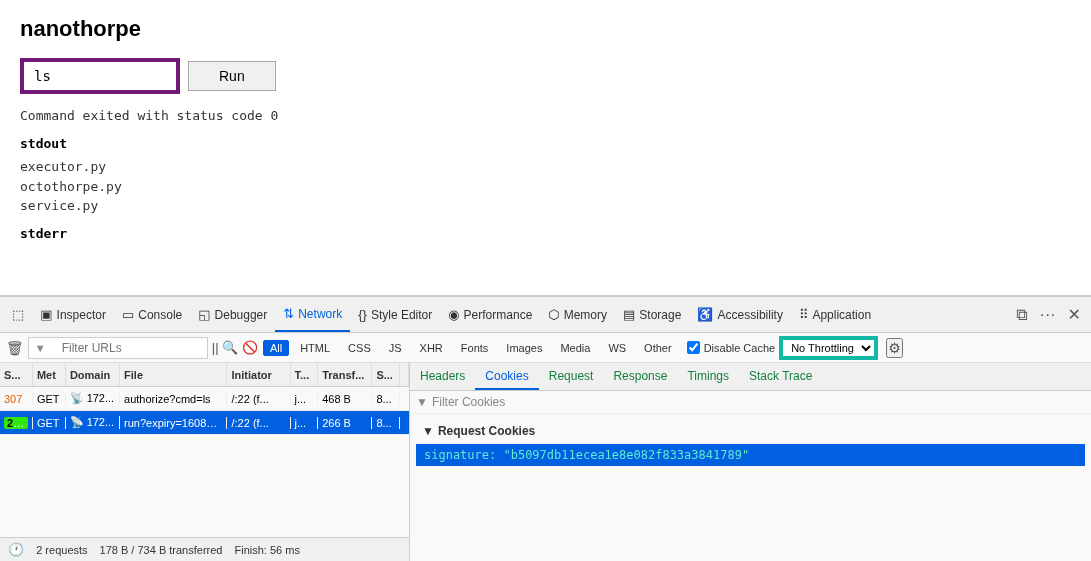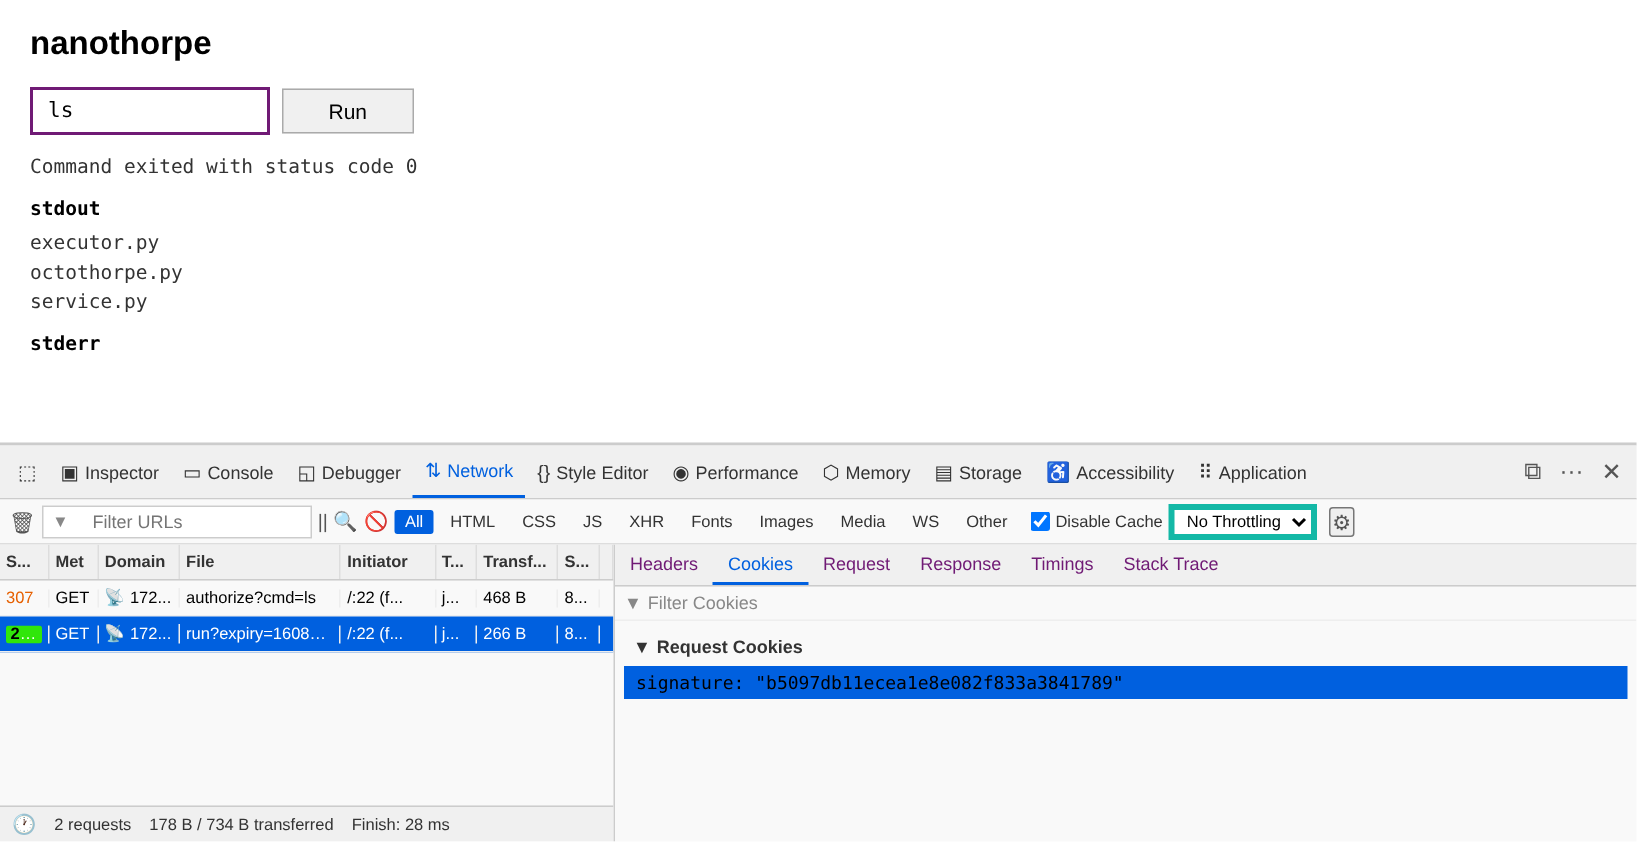--- a/index.html
+++ b/index.html
@@ -24,7 +24,7 @@
       margin-bottom: 12px;
     }
     .command-input {
-      border: 2px solid #701a75;
+      border: 4px solid #701a75;
       padding: 6px 10px;
       font-size: 14px;
       width: 160px;

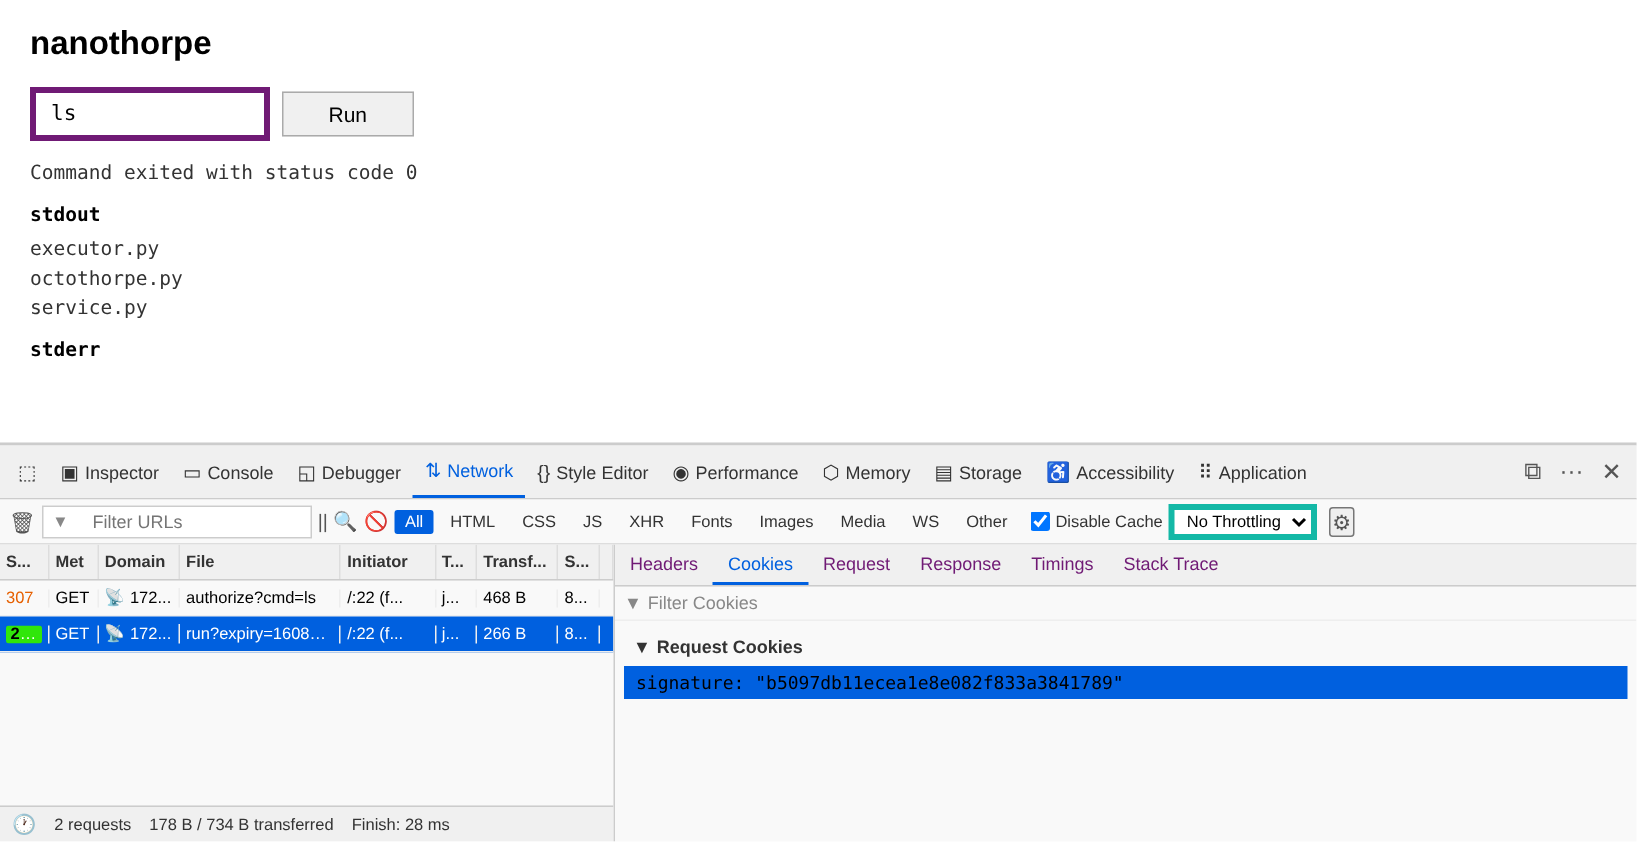--- a/index.html
+++ b/index.html
@@ -252,7 +252,7 @@
       align-items: center;
       font-size: 12px;
       cursor: pointer;
-      color: #701a75;
+      color: #15803d;
       border-bottom: 2px solid transparent;
     }
     .detail-tab.active {

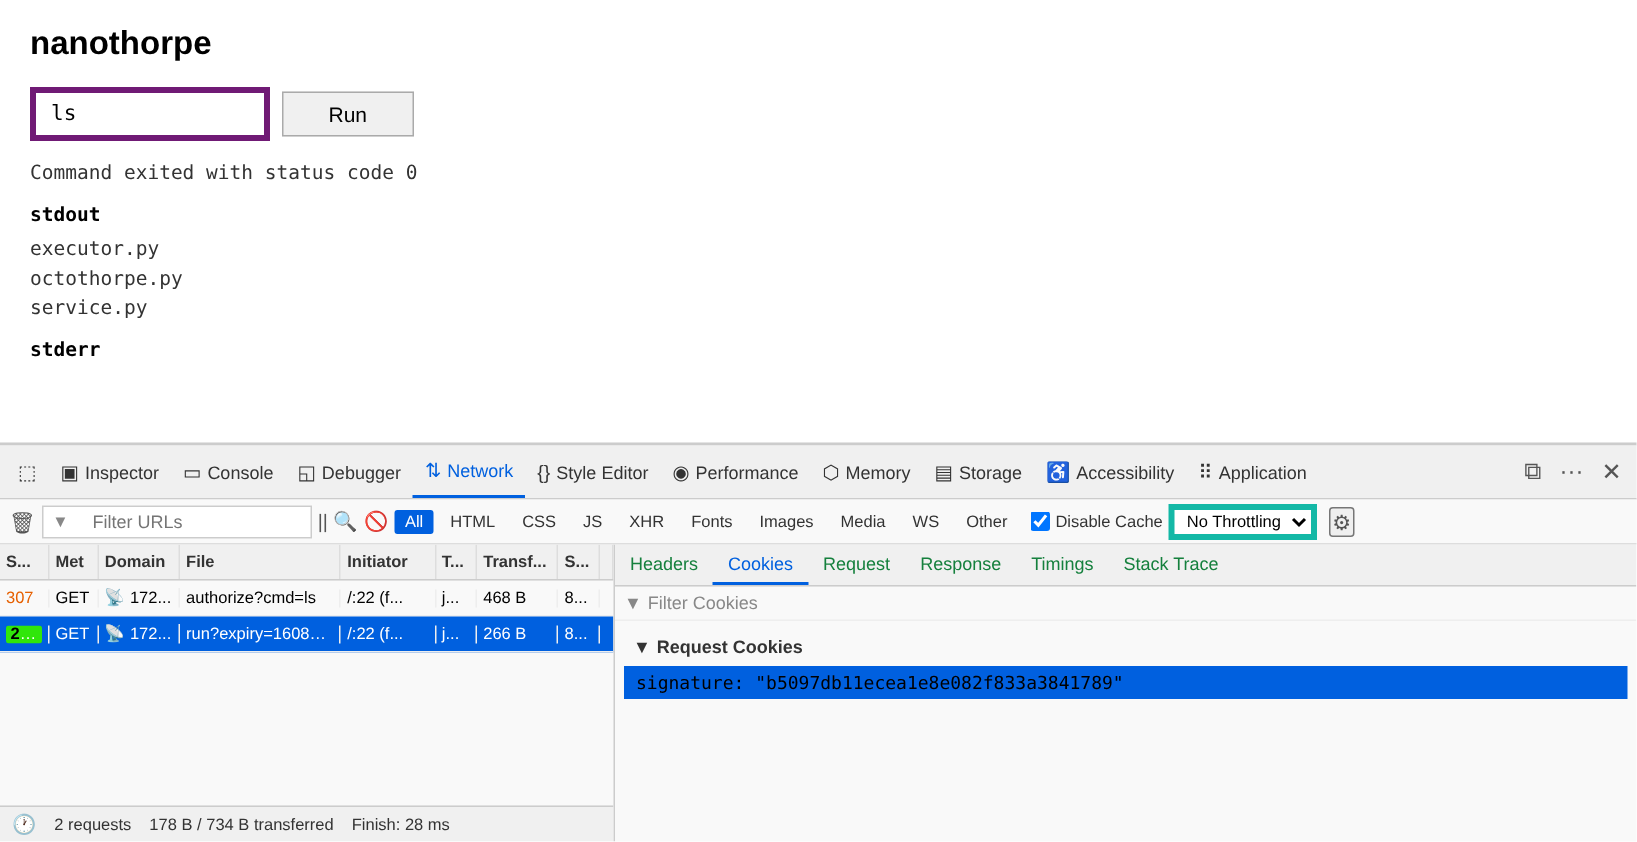--- a/index.html
+++ b/index.html
@@ -290,7 +290,7 @@
       font-size: 12px;
       font-family: monospace;
       background: #0060df;
-      color: #000000;
+      color: #5eead4;
       margin: 2px 0;
     }
 

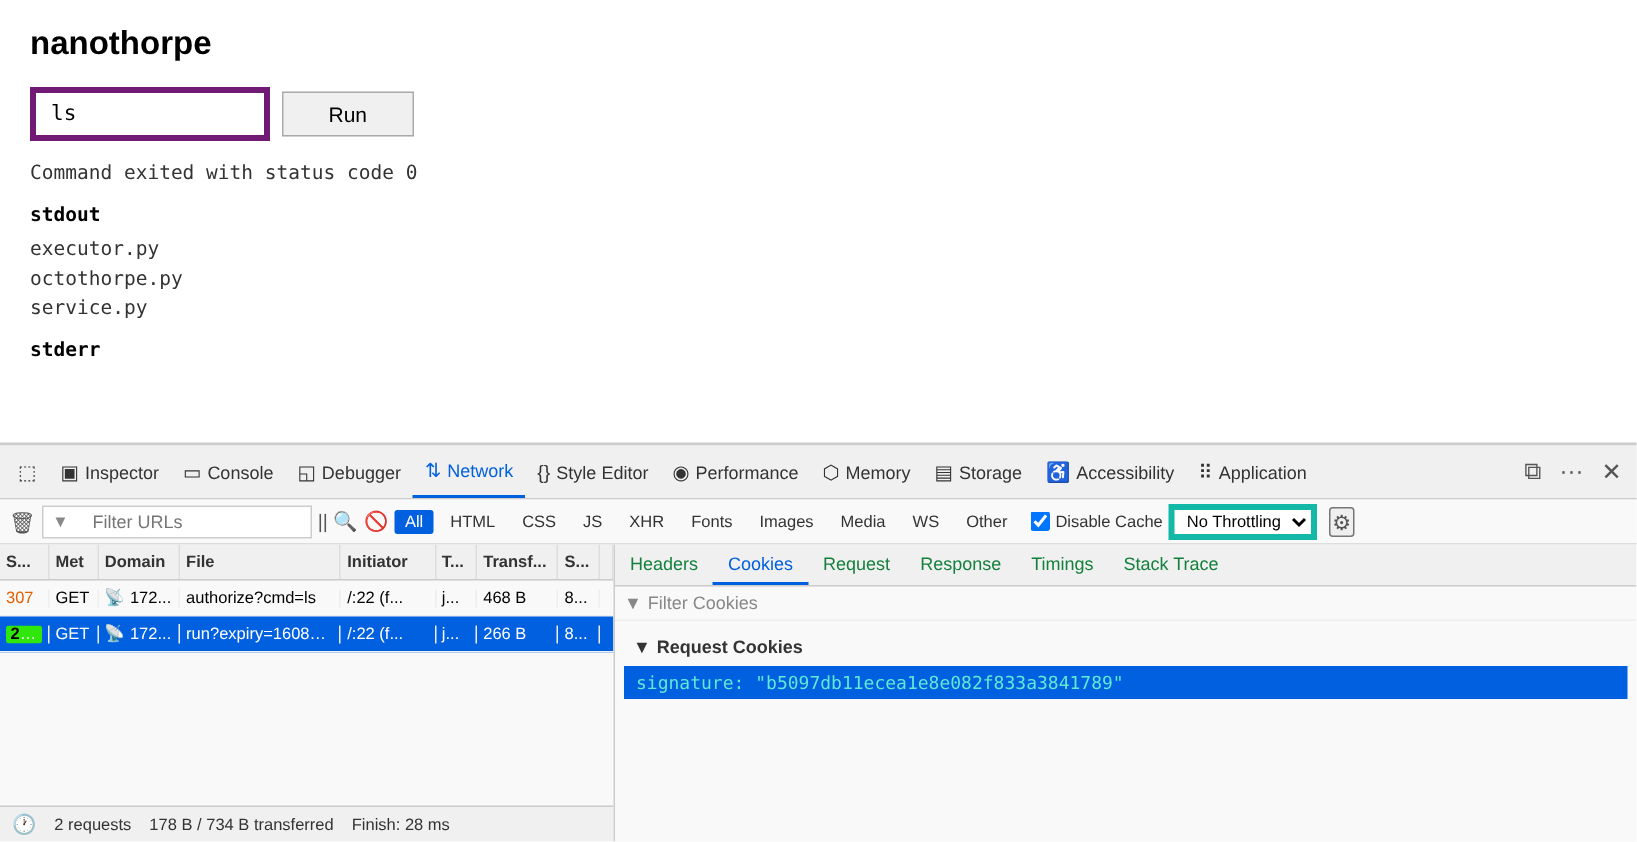--- a/index.html
+++ b/index.html
@@ -454,7 +454,7 @@
         <span class="status-icon">🕐</span>
         <span>2 requests</span>
         <span>178 B / 734 B transferred</span>
-        <span>Finish: 28 ms</span>
+        <span>Finish: 56 ms</span>
       </div>
     </div>
 

